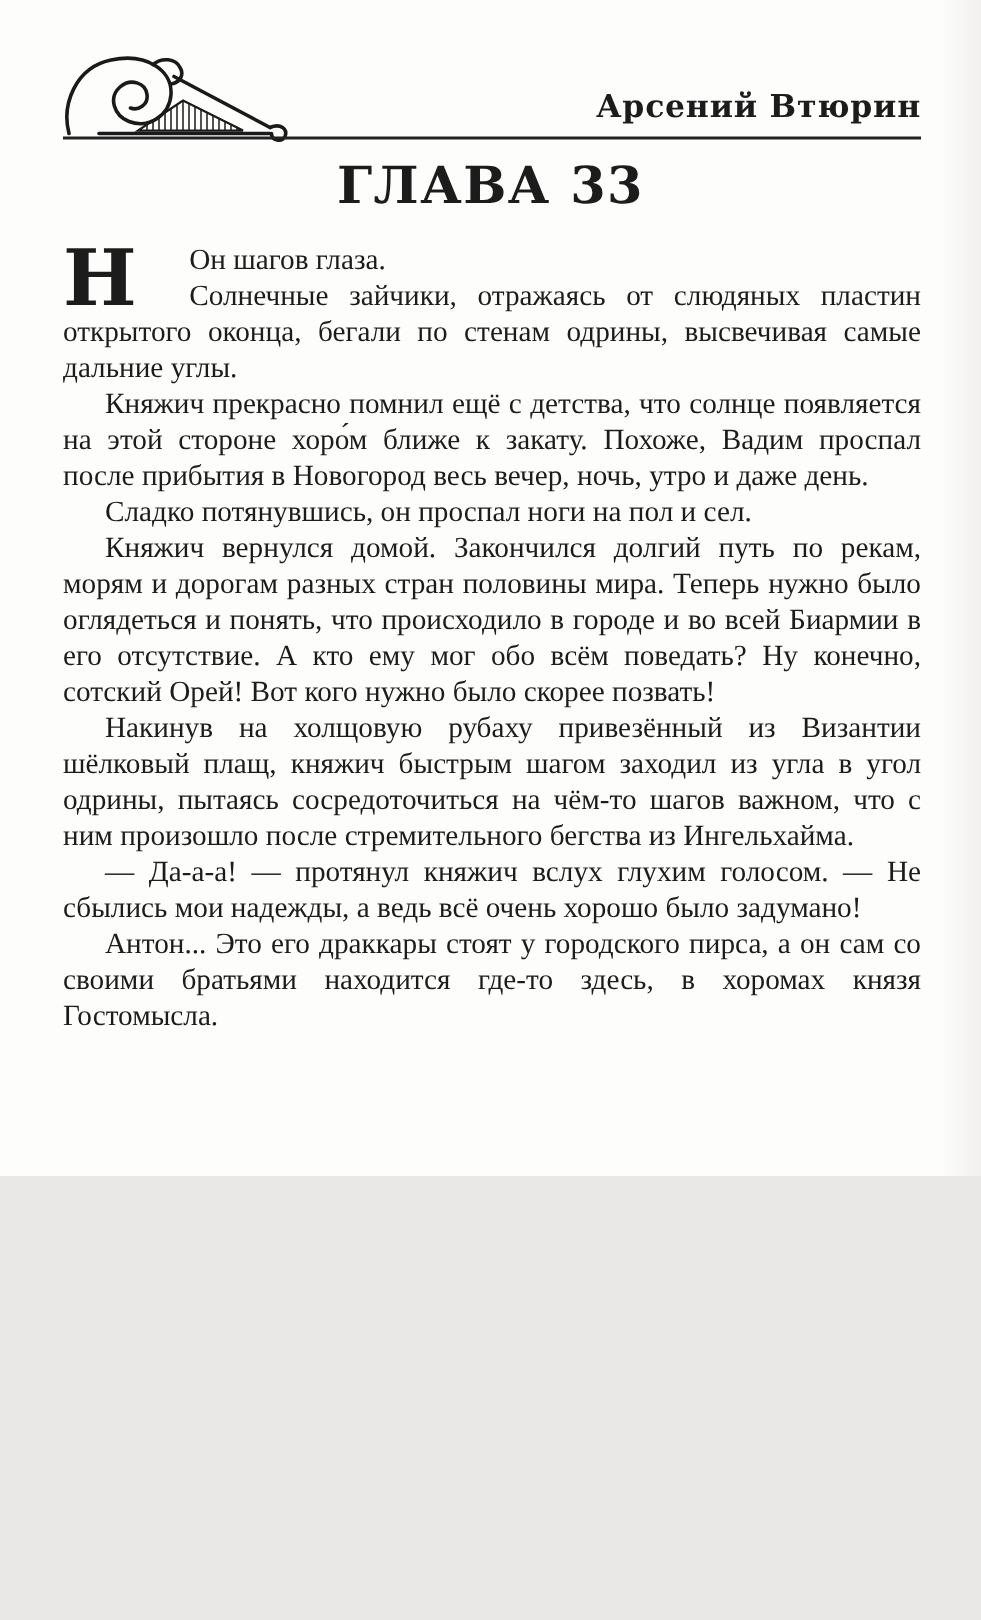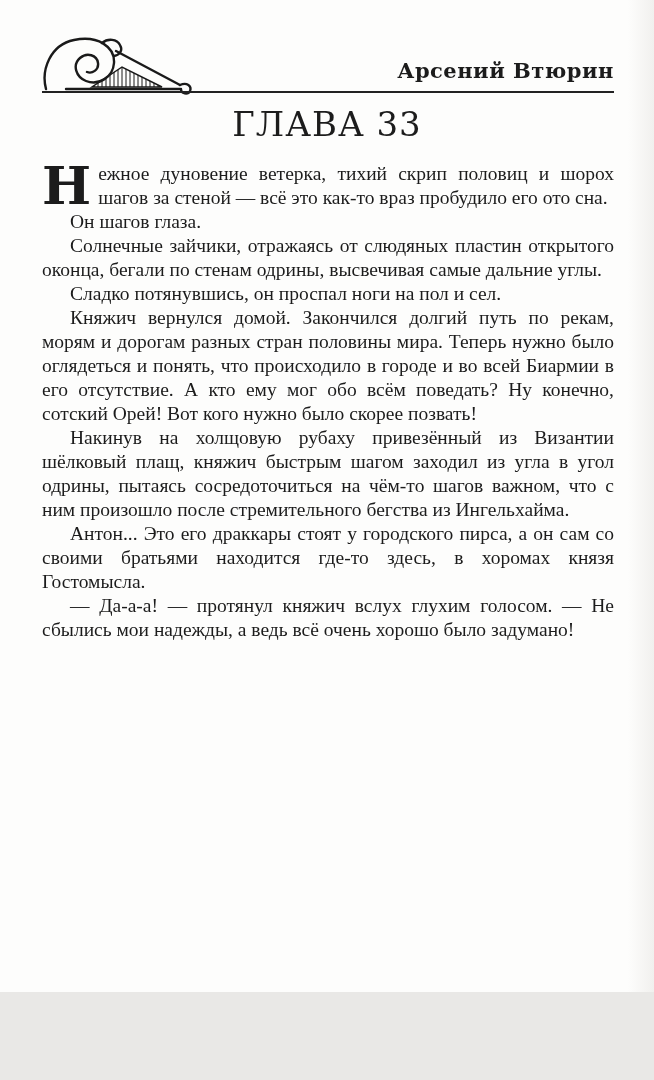--- a/index.html
+++ b/index.html
@@ -10,7 +10,7 @@
   }
   .page {
     position: relative;
-    width: 654px; height: 992px;
+    width: 654px; height: 784px;
     overflow: hidden;
     color: #1c1c1c;
     background: linear-gradient(90deg, #fdfdfc 0%, #fdfdfc 96%, #f1f0ee 100%);

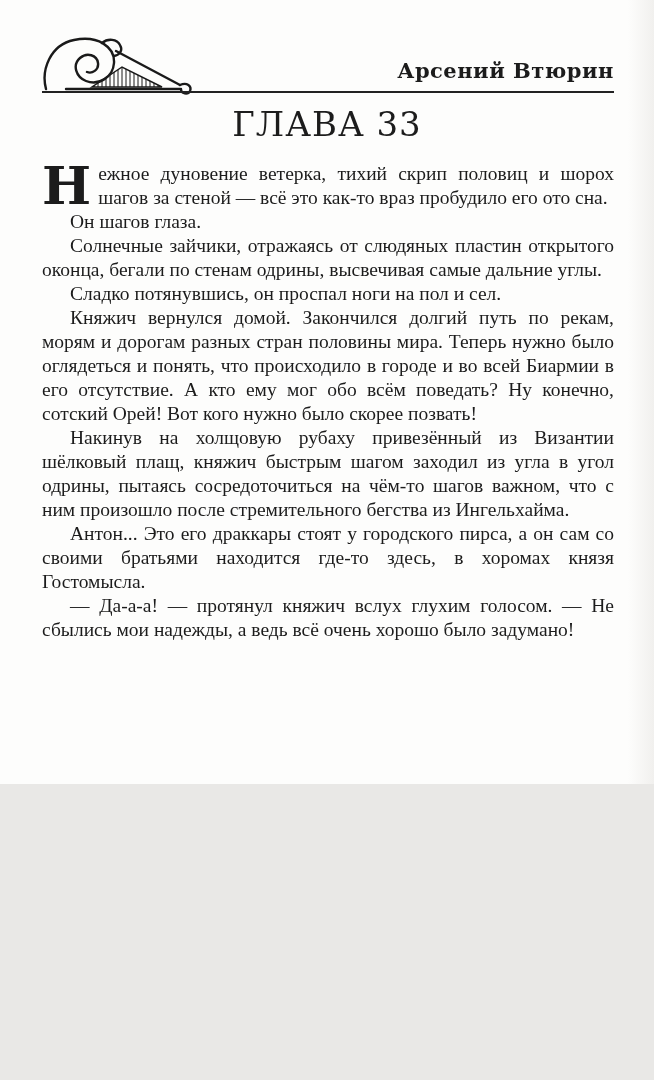--- a/index.html
+++ b/index.html
@@ -37,7 +37,7 @@
     position: absolute; top: 104px; left: 0; width: 100%;
     text-align: center;
     font-family: "DejaVu Serif", serif;
-    font-weight: normal;
+    font-weight: bold;
     font-size: 34px;
     letter-spacing: 1px;
   }

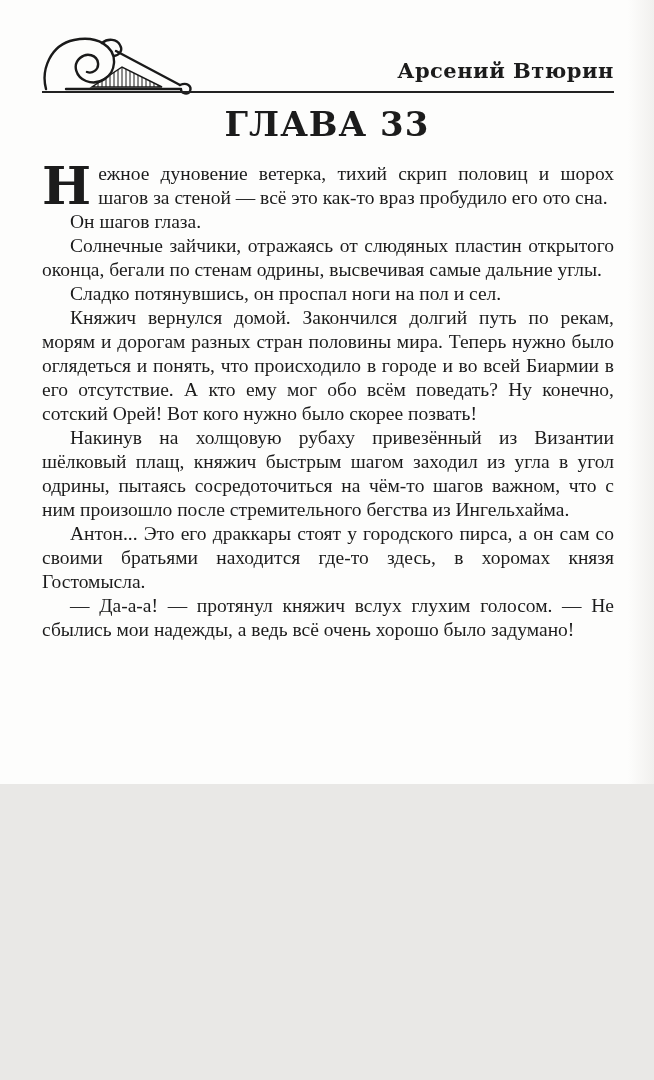--- a/index.html
+++ b/index.html
@@ -96,7 +96,7 @@
   <div class="chapter-title">ГЛАВА 33</div>
 
   <div class="body-text">
-    <p class="para first"><span class="dropcap">Н</span><span>ежное дуновение ветерка, тихий скрип половиц и шорох шагов за стеной — всё это как-то враз пробудило его ото сна.</span></p>
+    <p class="para first"><span class="dropcap">Н</span></p>
     <div>
         <p class="para">Он шагов глаза.</p>
         <p class="para">Солнечные зайчики, отражаясь от слюдяных пластин открытого оконца, бегали по стенам одрины, высвечивая самые дальние углы.</p>

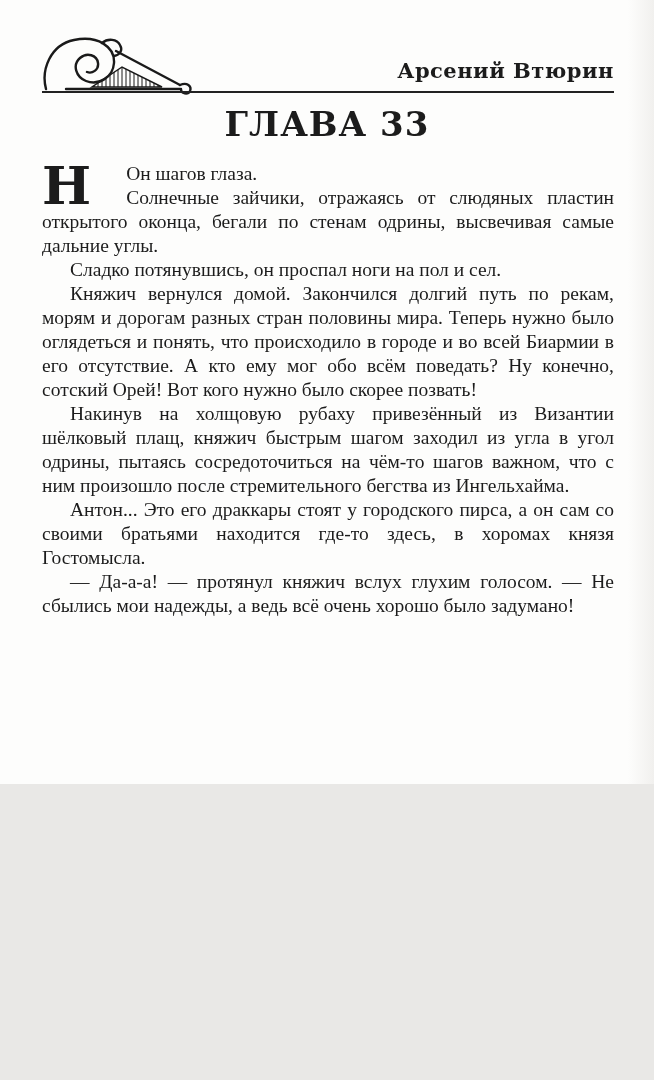--- a/index.html
+++ b/index.html
@@ -100,6 +100,7 @@
     <div>
         <p class="para">Он шагов глаза.</p>
         <p class="para">Солнечные зайчики, отражаясь от слюдяных пластин открытого оконца, бегали по стенам одрины, высвечивая самые дальние углы.</p>
+        <p class="para">Княжич прекрасно помнил ещё с детства, что солнце появляется на этой стороне хоро́м ближе к закату. Похоже, Вадим проспал после прибытия в Новогород весь вечер, ночь, утро и даже день.</p>
         <p class="para">Сладко потянувшись, он проспал ноги на пол и сел.</p>
         <p class="para">Княжич вернулся домой. Закончился долгий путь по рекам, морям и дорогам разных стран половины мира. Теперь нужно было оглядеться и понять, что происходило в городе и во всей Биармии в его отсутствие. А кто ему мог обо всём поведать? Ну конечно, сотский Орей! Вот кого нужно было скорее позвать!</p>
         <p class="para">Накинув на холщовую рубаху привезённый из Византии шёлковый плащ, княжич быстрым шагом заходил из угла в угол одрины, пытаясь сосредоточиться на чём-то шагов важном, что с ним произошло после стремительного бегства из Ингельхайма.</p>

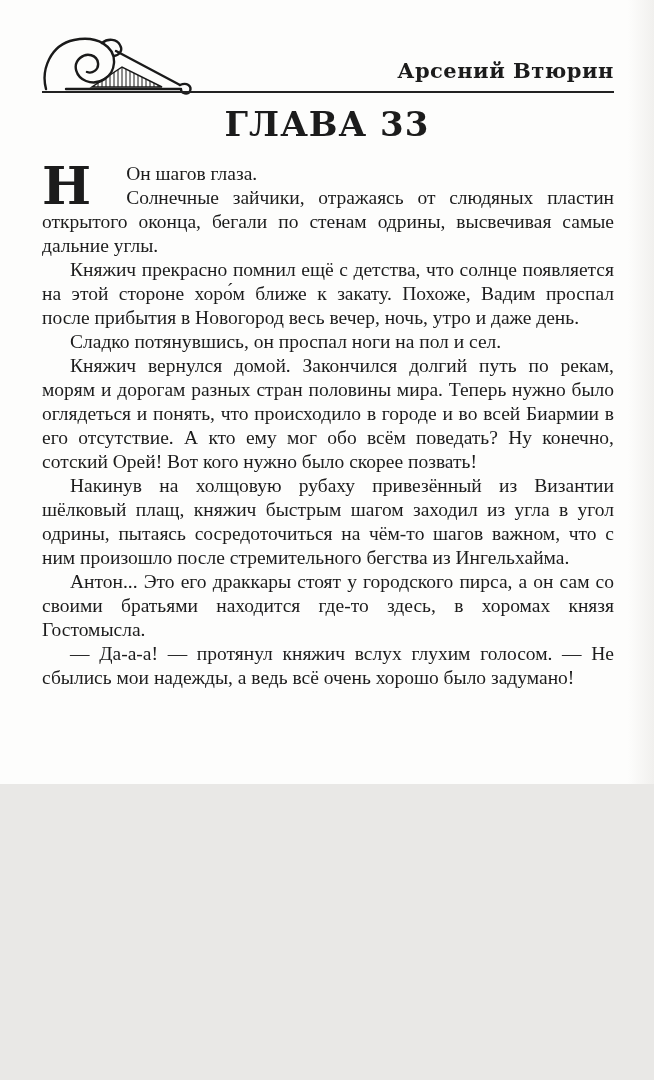--- a/index.html
+++ b/index.html
@@ -104,8 +104,8 @@
         <p class="para">Сладко потянувшись, он проспал ноги на пол и сел.</p>
         <p class="para">Княжич вернулся домой. Закончился долгий путь по рекам, морям и дорогам разных стран половины мира. Теперь нужно было оглядеться и понять, что происходило в городе и во всей Биармии в его отсутствие. А кто ему мог обо всём поведать? Ну конечно, сотский Орей! Вот кого нужно было скорее позвать!</p>
         <p class="para">Накинув на холщовую рубаху привезённый из Византии шёлковый плащ, княжич быстрым шагом заходил из угла в угол одрины, пытаясь сосредоточиться на чём-то шагов важном, что с ним произошло после стремительного бегства из Ингельхайма.</p>
+        <p class="para">— Да-а-а! — протянул княжич вслух глухим голосом. — Не сбылись мои надежды, а ведь всё очень хорошо было задумано!</p>
         <p class="para">Антон... Это его драккары стоят у городского пирса, а он сам со своими братьями находится где-то здесь, в хоромах князя Гостомысла.</p>
-        <p class="para">— Да-а-а! — протянул княжич вслух глухим голосом. — Не сбылись мои надежды, а ведь всё очень хорошо было задумано!</p>
       </div>
   </div>
 

